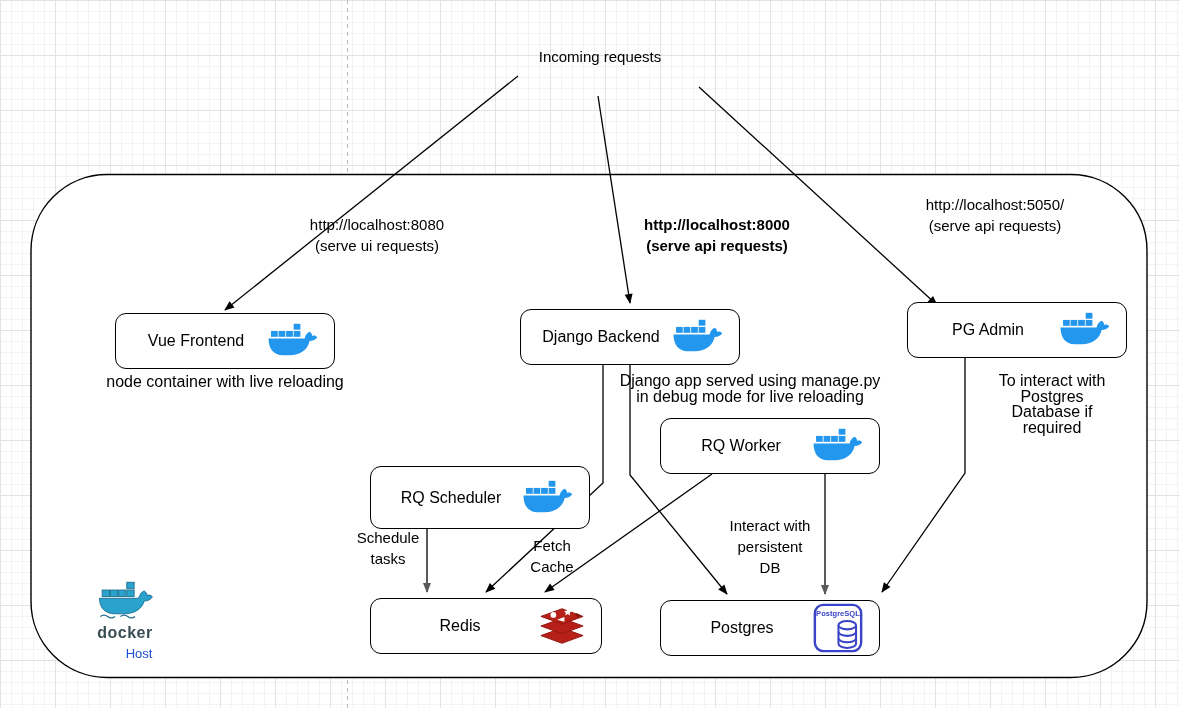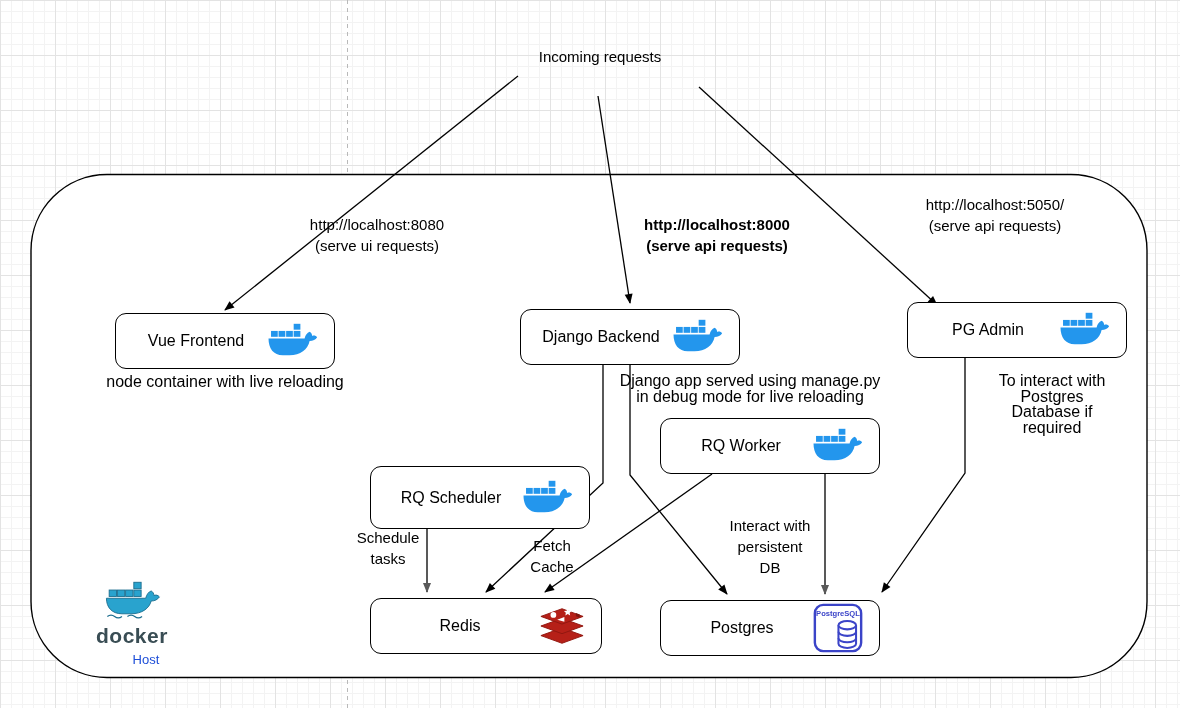--- a/index.html
+++ b/index.html
@@ -28,7 +28,7 @@
        text-align:center;white-space:pre-line;font-size:16px;line-height:15.5px;}
   .docker-logo{position:absolute;z-index:2;display:flex;flex-direction:column;
        align-items:center;}
-  .docker-word{font-size:21px;font-weight:bold;letter-spacing:.5px;color:#394d54;margin-top:-2px;}
+  .docker-word{font-size:16px;font-weight:bold;letter-spacing:.5px;color:#394d54;margin-top:-2px;}
   .host-lbl{font-size:13px;margin-top:4px;color:#1d4ed8;padding-left:28px;}
 </style>
 </head>

